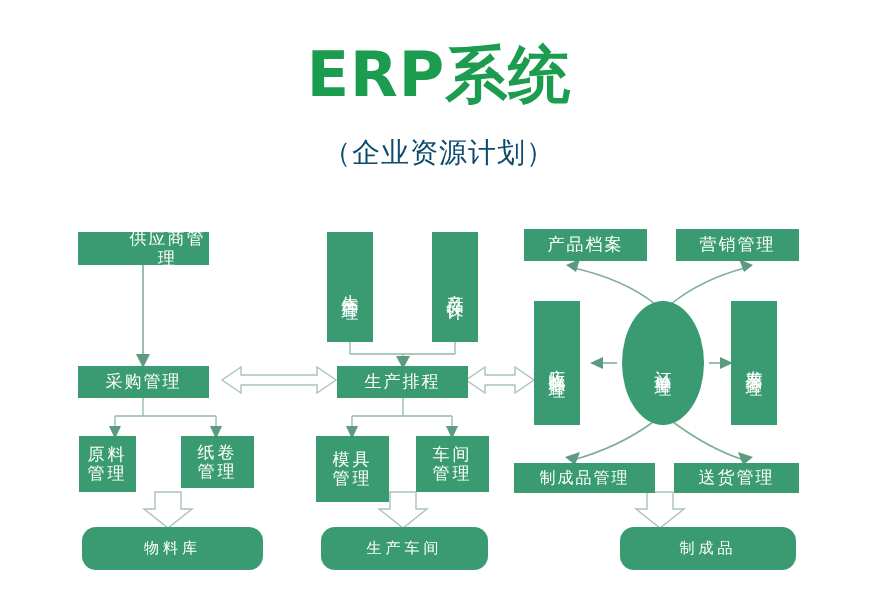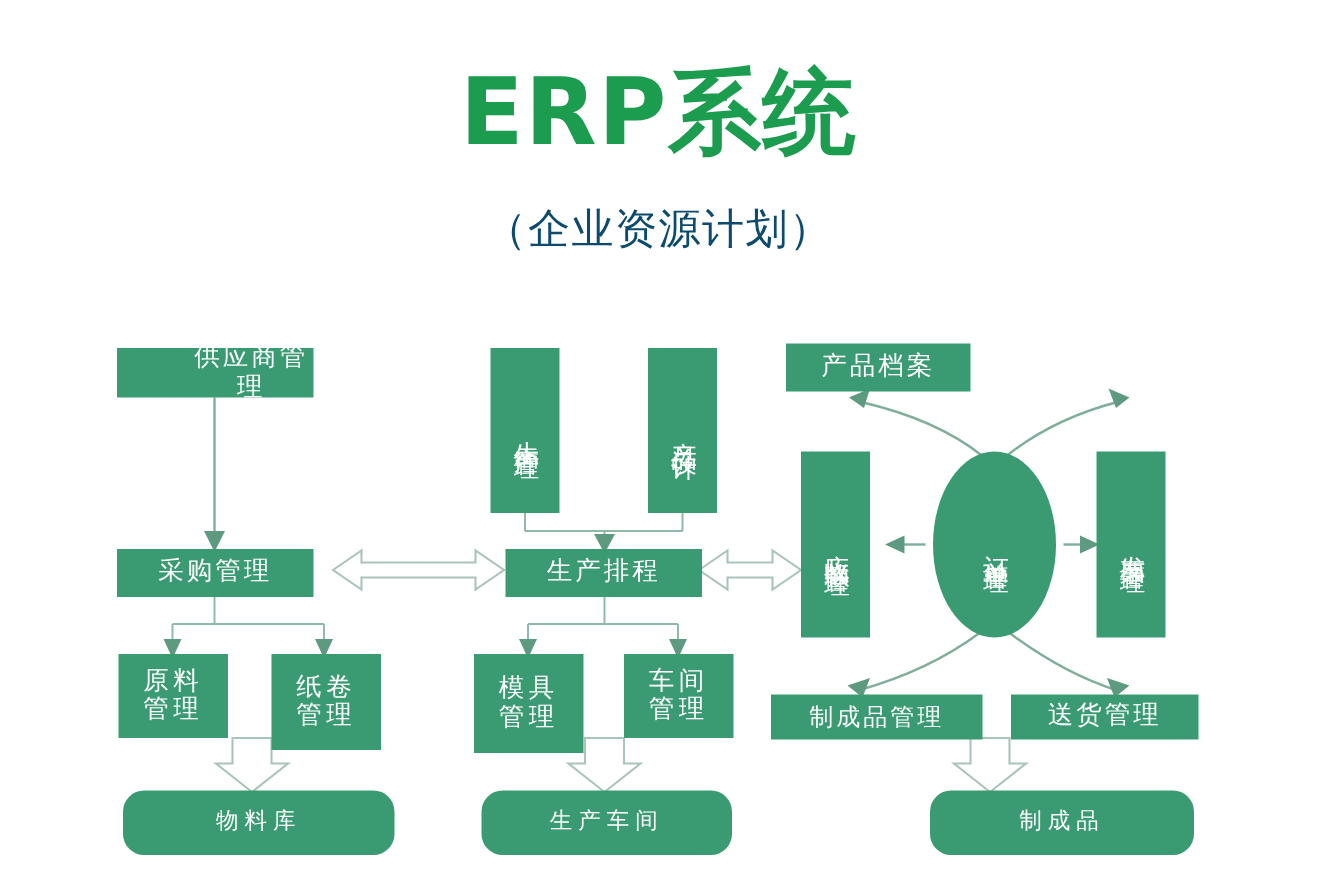--- a/index.html
+++ b/index.html
@@ -176,6 +176,7 @@
 
   <div class="node rounded" style="left:321px;top:511px;width:167px;height:43px;">生产车间</div>
 
+  <div class="node h" style="left:676px;top:213px;width:123px;height:32px;">营销管理</div>
 
   <div class="node vtext" style="left:534px;top:285px;width:46px;height:124px;">应收款管理</div>
 

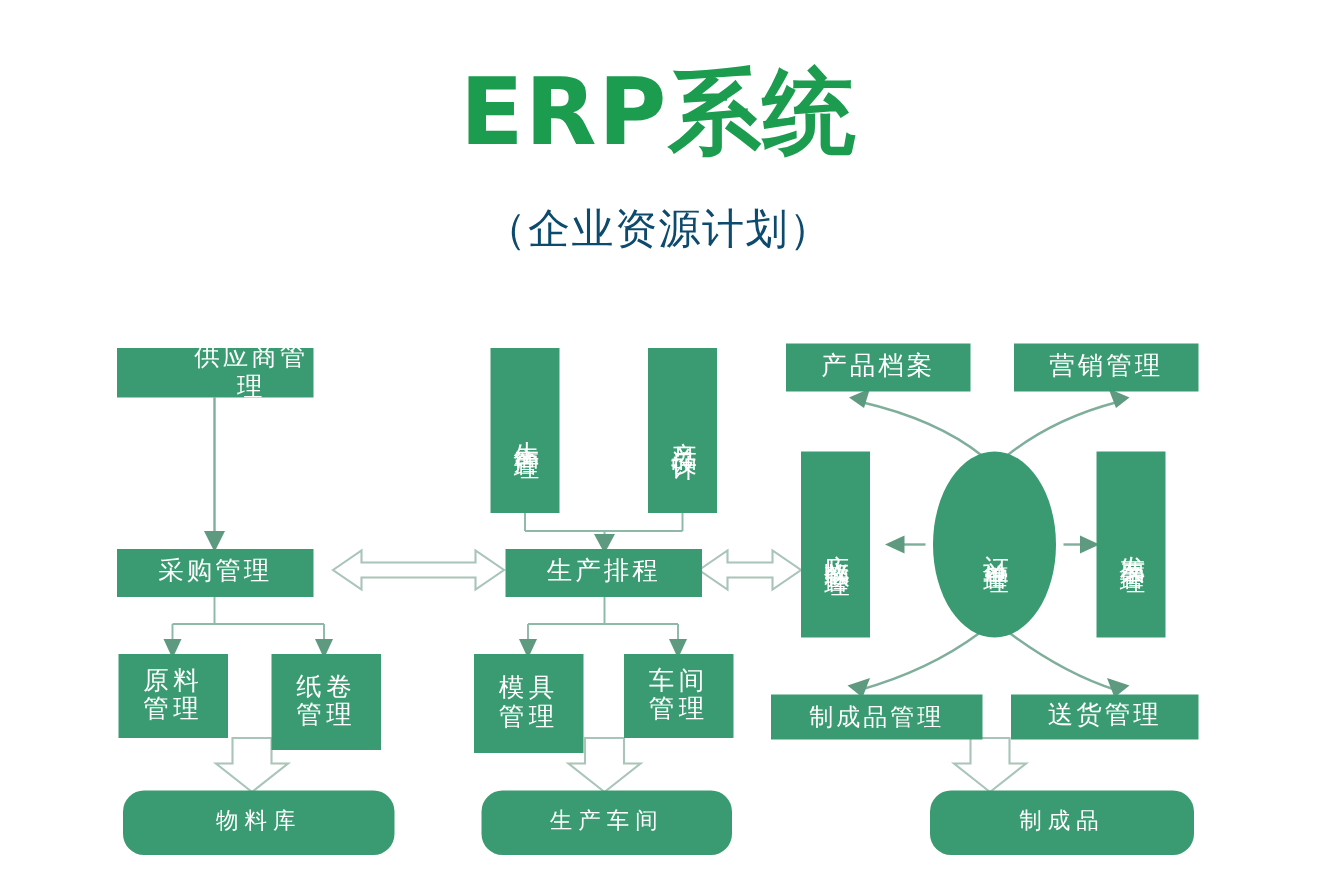--- a/index.html
+++ b/index.html
@@ -152,7 +152,7 @@
 
   <div class="node h" style="left:78px;top:350px;width:131px;height:32px;">采购管理</div>
 
-  <div class="node two" style="left:79px;top:420px;width:73px;height:56px;">原料
+  <div class="node two" style="left:79px;top:420px;width:57px;height:56px;">原料
 管理</div>
 
   <div class="node two" style="left:181px;top:420px;width:73px;height:64px;">纸卷

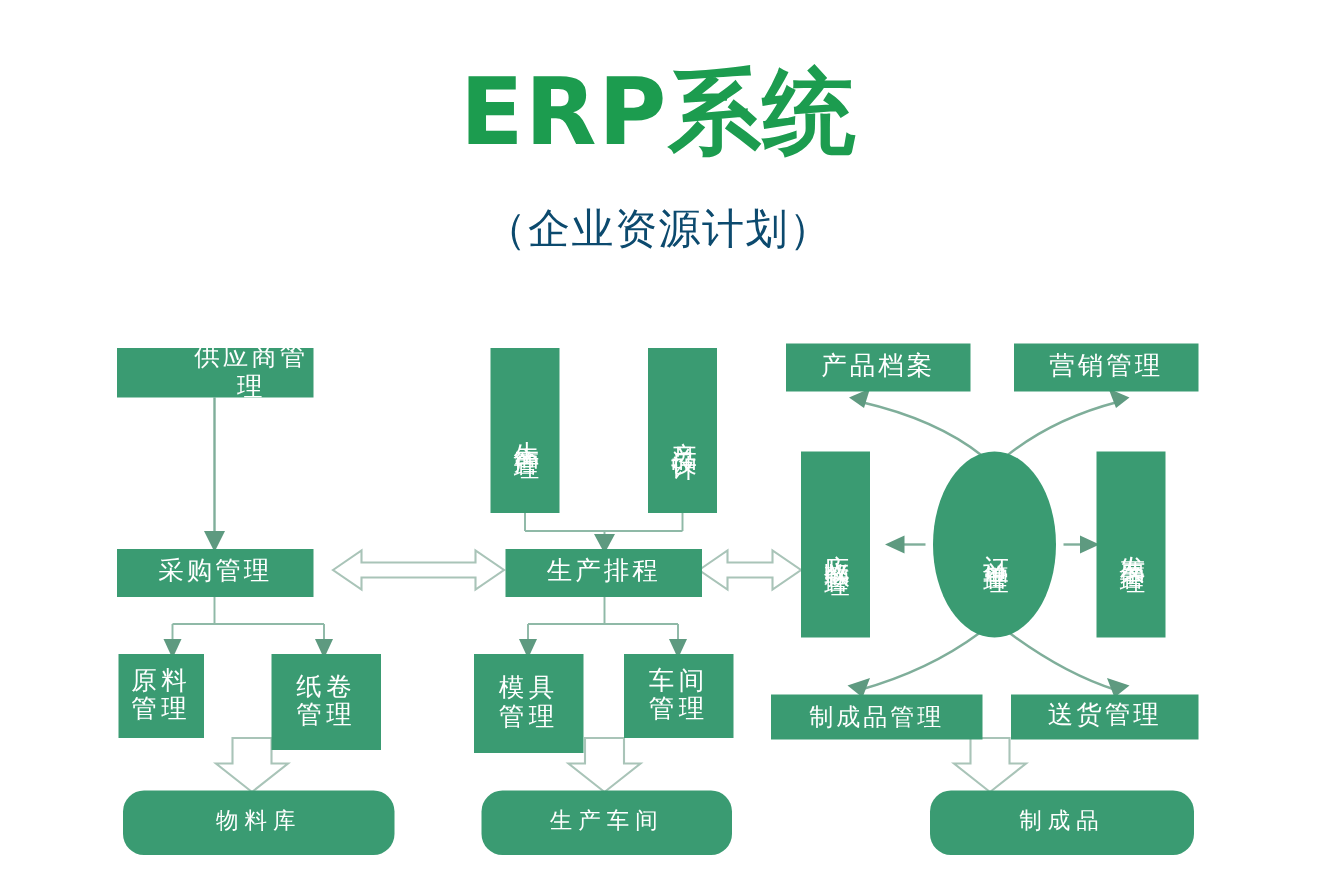--- a/index.html
+++ b/index.html
@@ -155,7 +155,7 @@
   <div class="node two" style="left:79px;top:420px;width:57px;height:56px;">原料
 管理</div>
 
-  <div class="node two" style="left:181px;top:420px;width:73px;height:64px;">纸卷
+  <div class="node two" style="left:181px;top:420px;width:73px;height:52px;">纸卷
 管理</div>
 
   <div class="node rounded" style="left:82px;top:511px;width:181px;height:43px;">物料库</div>

